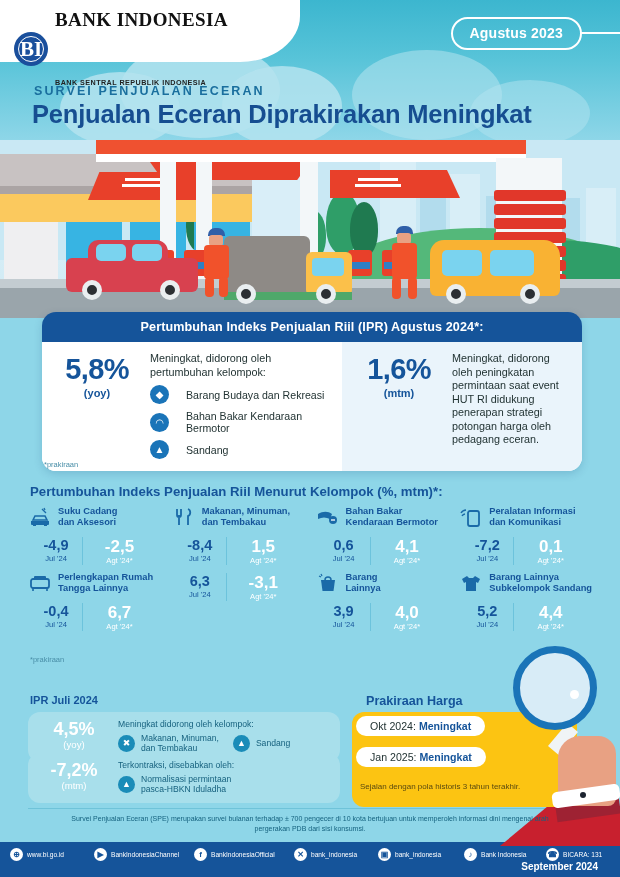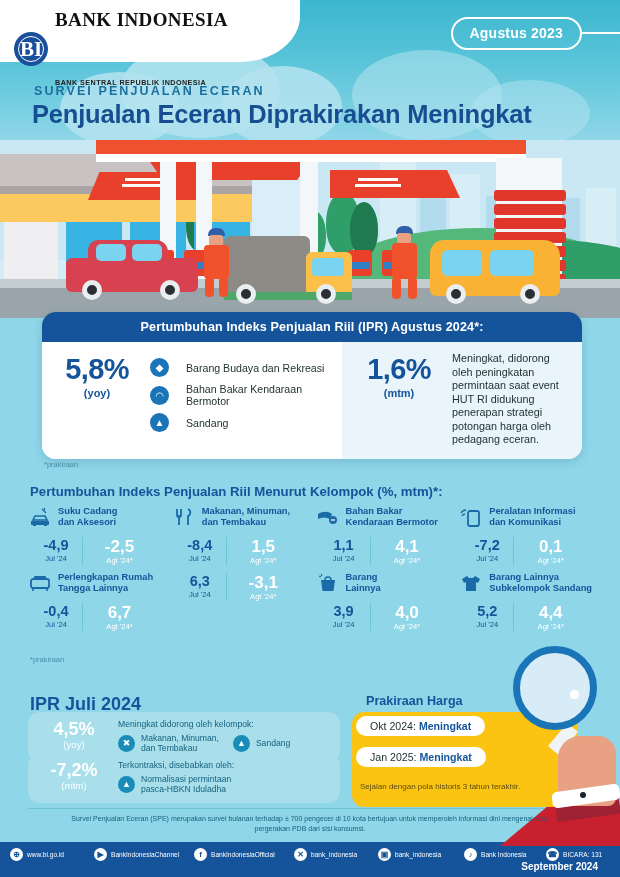--- a/index.html
+++ b/index.html
@@ -297,6 +297,7 @@
             <div class="big-sub">(yoy)</div>
           </div>
           <div style="flex:1;">
+            <div class="stat-desc">Meningkat, didorong oleh pertumbuhan kelompok:</div>
             <div class="bullets">
               <div class="bullet">
                 <span class="b-ic">◆</span>

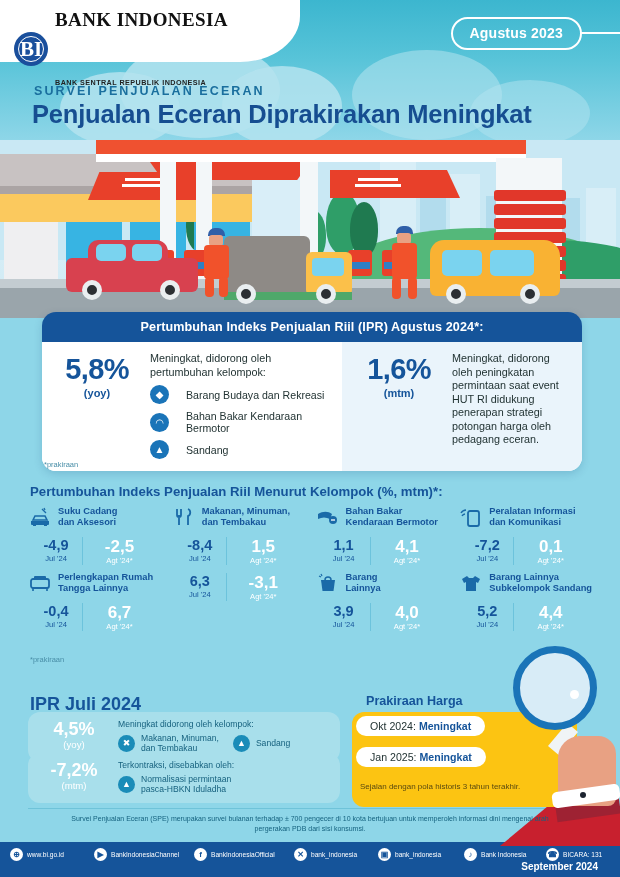--- a/index.html
+++ b/index.html
@@ -389,7 +389,7 @@
         </div>
         <div class="vals">
           <div class="v-old">
-            <div class="v-num-old">1,1</div>
+            <div class="v-num-old">0,6</div>
             <div class="v-cap">Jul '24</div>
           </div>
           <div class="v-new">

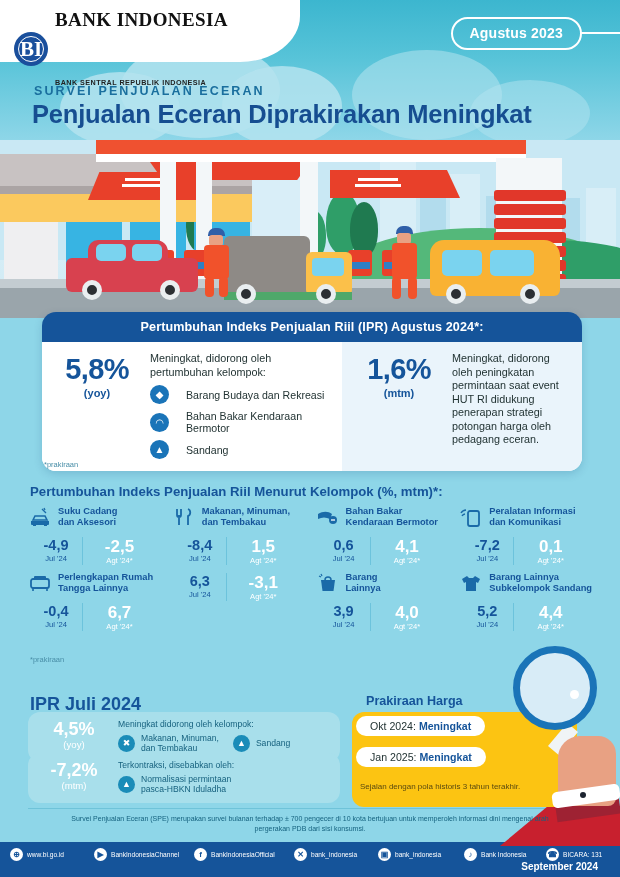--- a/index.html
+++ b/index.html
@@ -105,7 +105,7 @@
   .prakiraan-note2 { position:absolute; left:30px; top:655px; font-size:7.5px; color:#4a8fa8; z-index:20;}
 
   
-  .juli-title { position:absolute; left:30px; top:694px; font-size:18px; font-weight:bold;
+  .juli-title { position:absolute; left:30px; top:694px; font-size:11px; font-weight:bold;
      color:#15549a; z-index:22;}
   .juli-box { position:absolute; left:28px; width:312px; background:#a8dfeb; border-radius:12px;
      z-index:22; padding:7px 10px 8px;}

